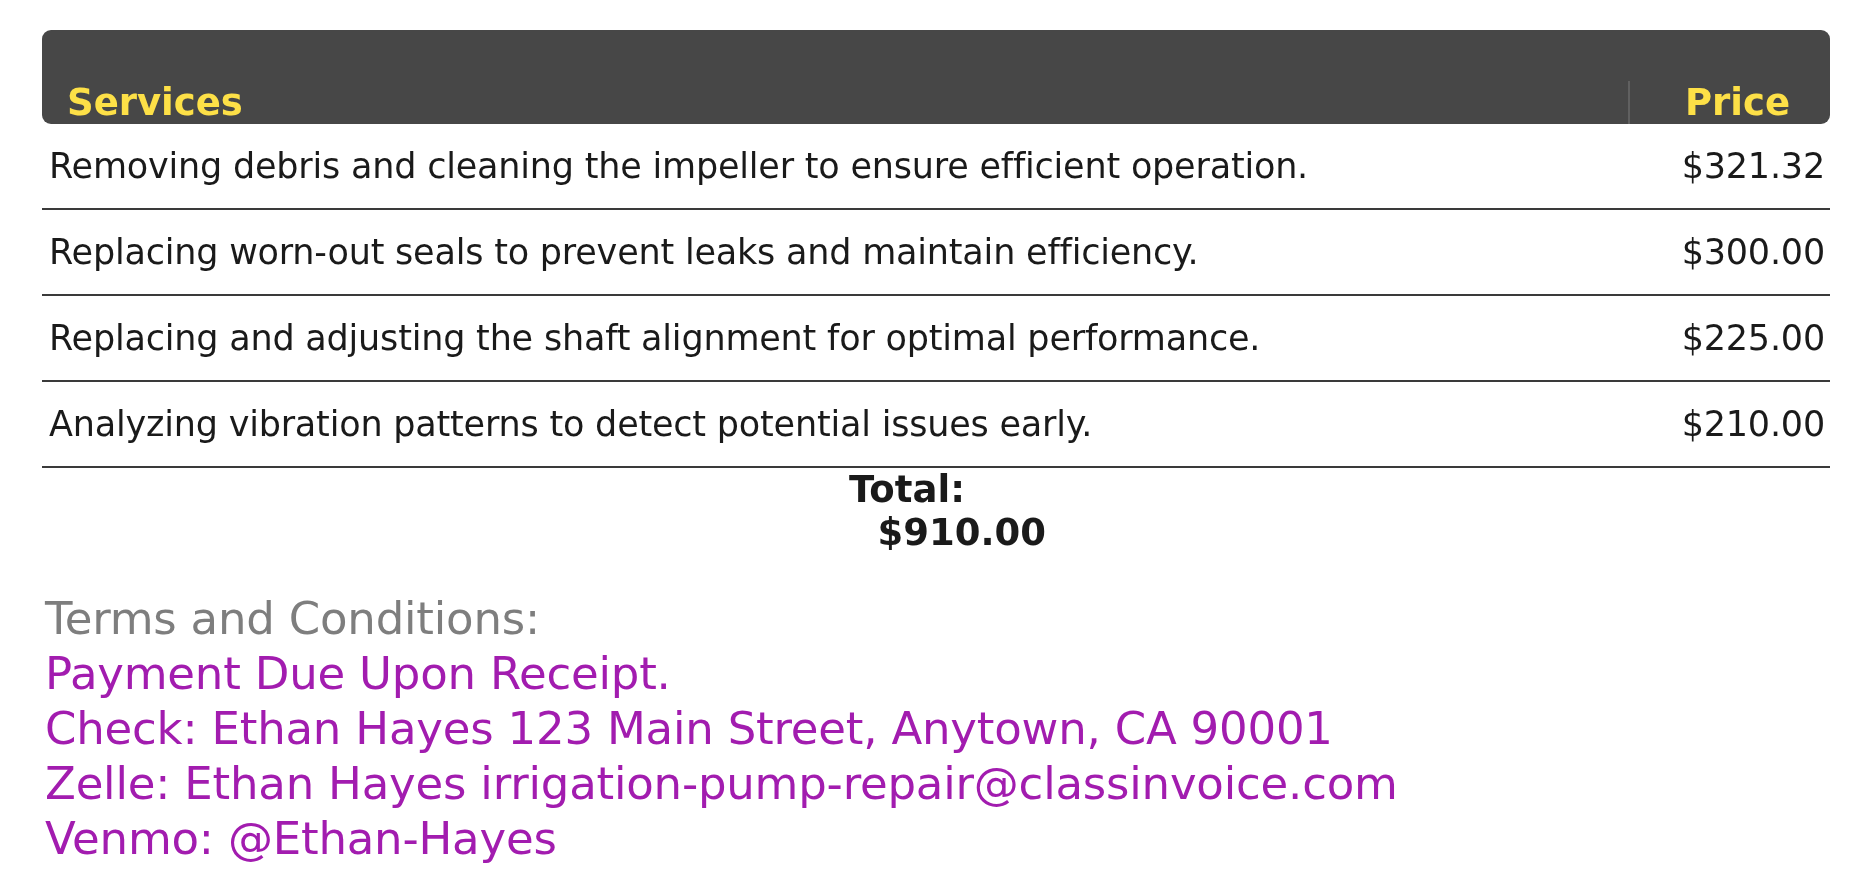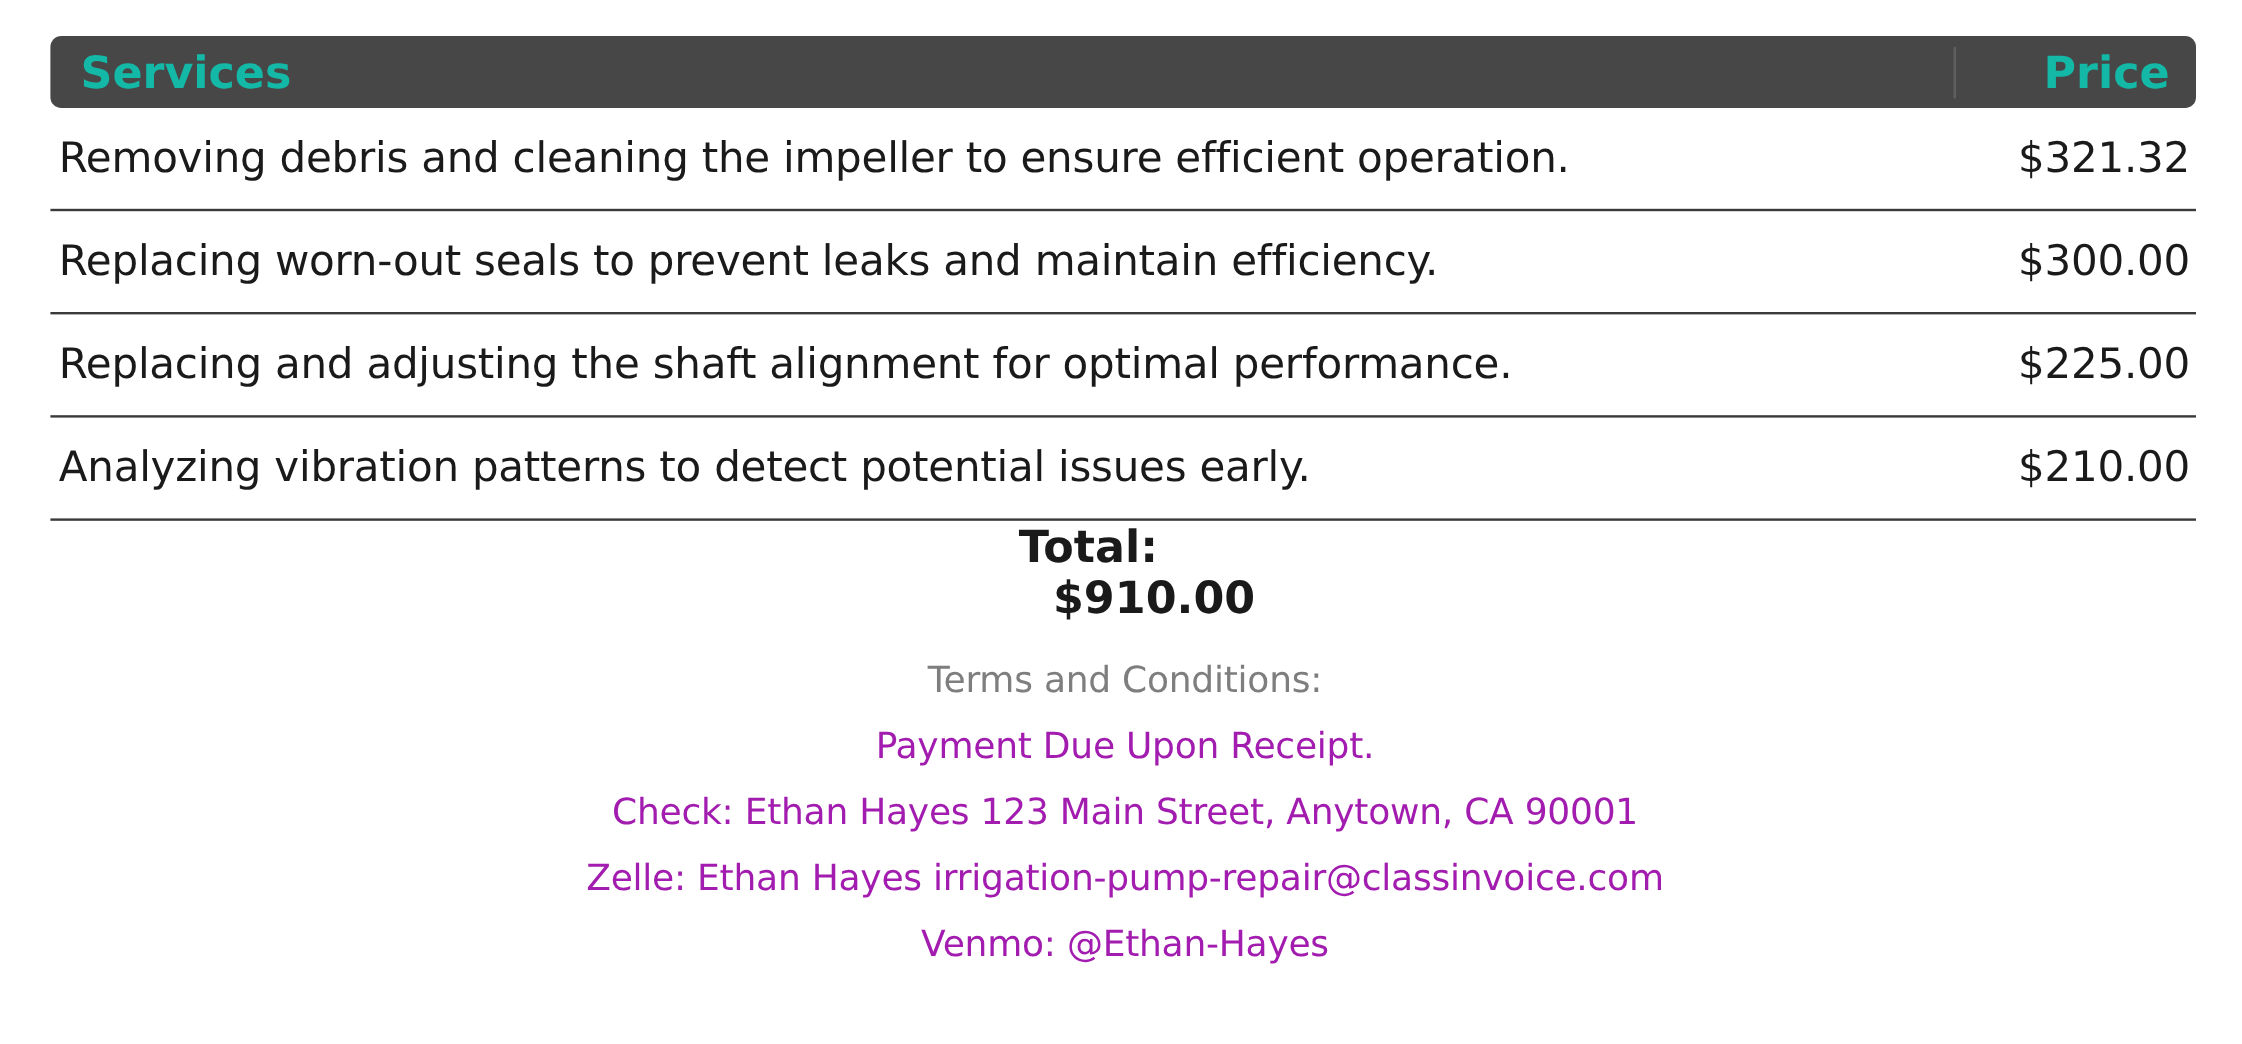--- a/index.html
+++ b/index.html
@@ -24,11 +24,11 @@
 
   .thead {
     display: flex;
-    align-items: center;
-    height: 60px;
+    align-items: flex-end;
+    height: 94px;
     background: #474747;
     border-radius: 9px;
-    color: #14b8a6;
+    color: #fde047;
     font-weight: bold;
     font-size: 37px;
     overflow: hidden;

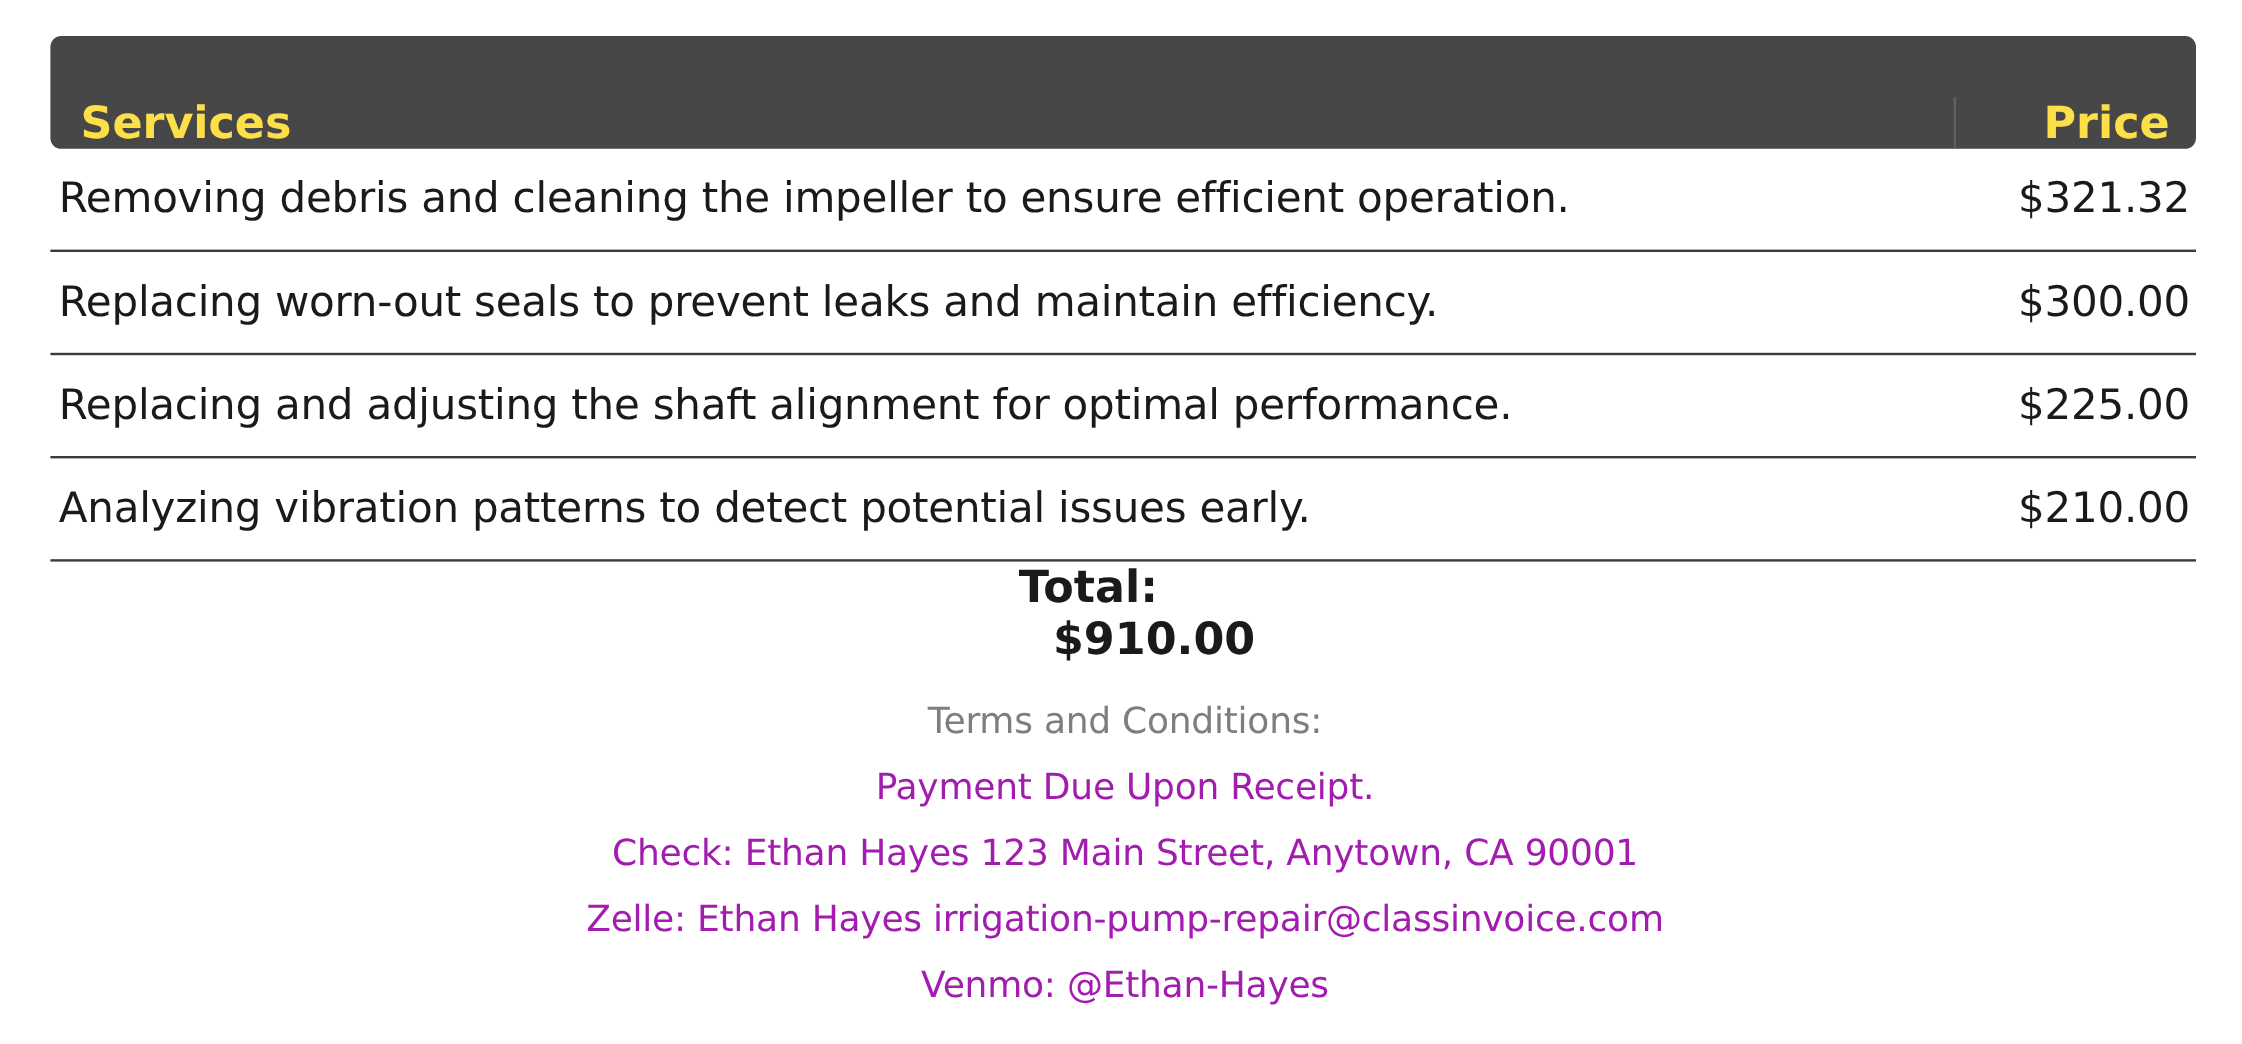--- a/index.html
+++ b/index.html
@@ -48,7 +48,7 @@
   .th-price {
     width: 200px;
     justify-content: flex-end;
-    padding-right: 22px;
+    padding-right: 40px;
   }
 
   .row {

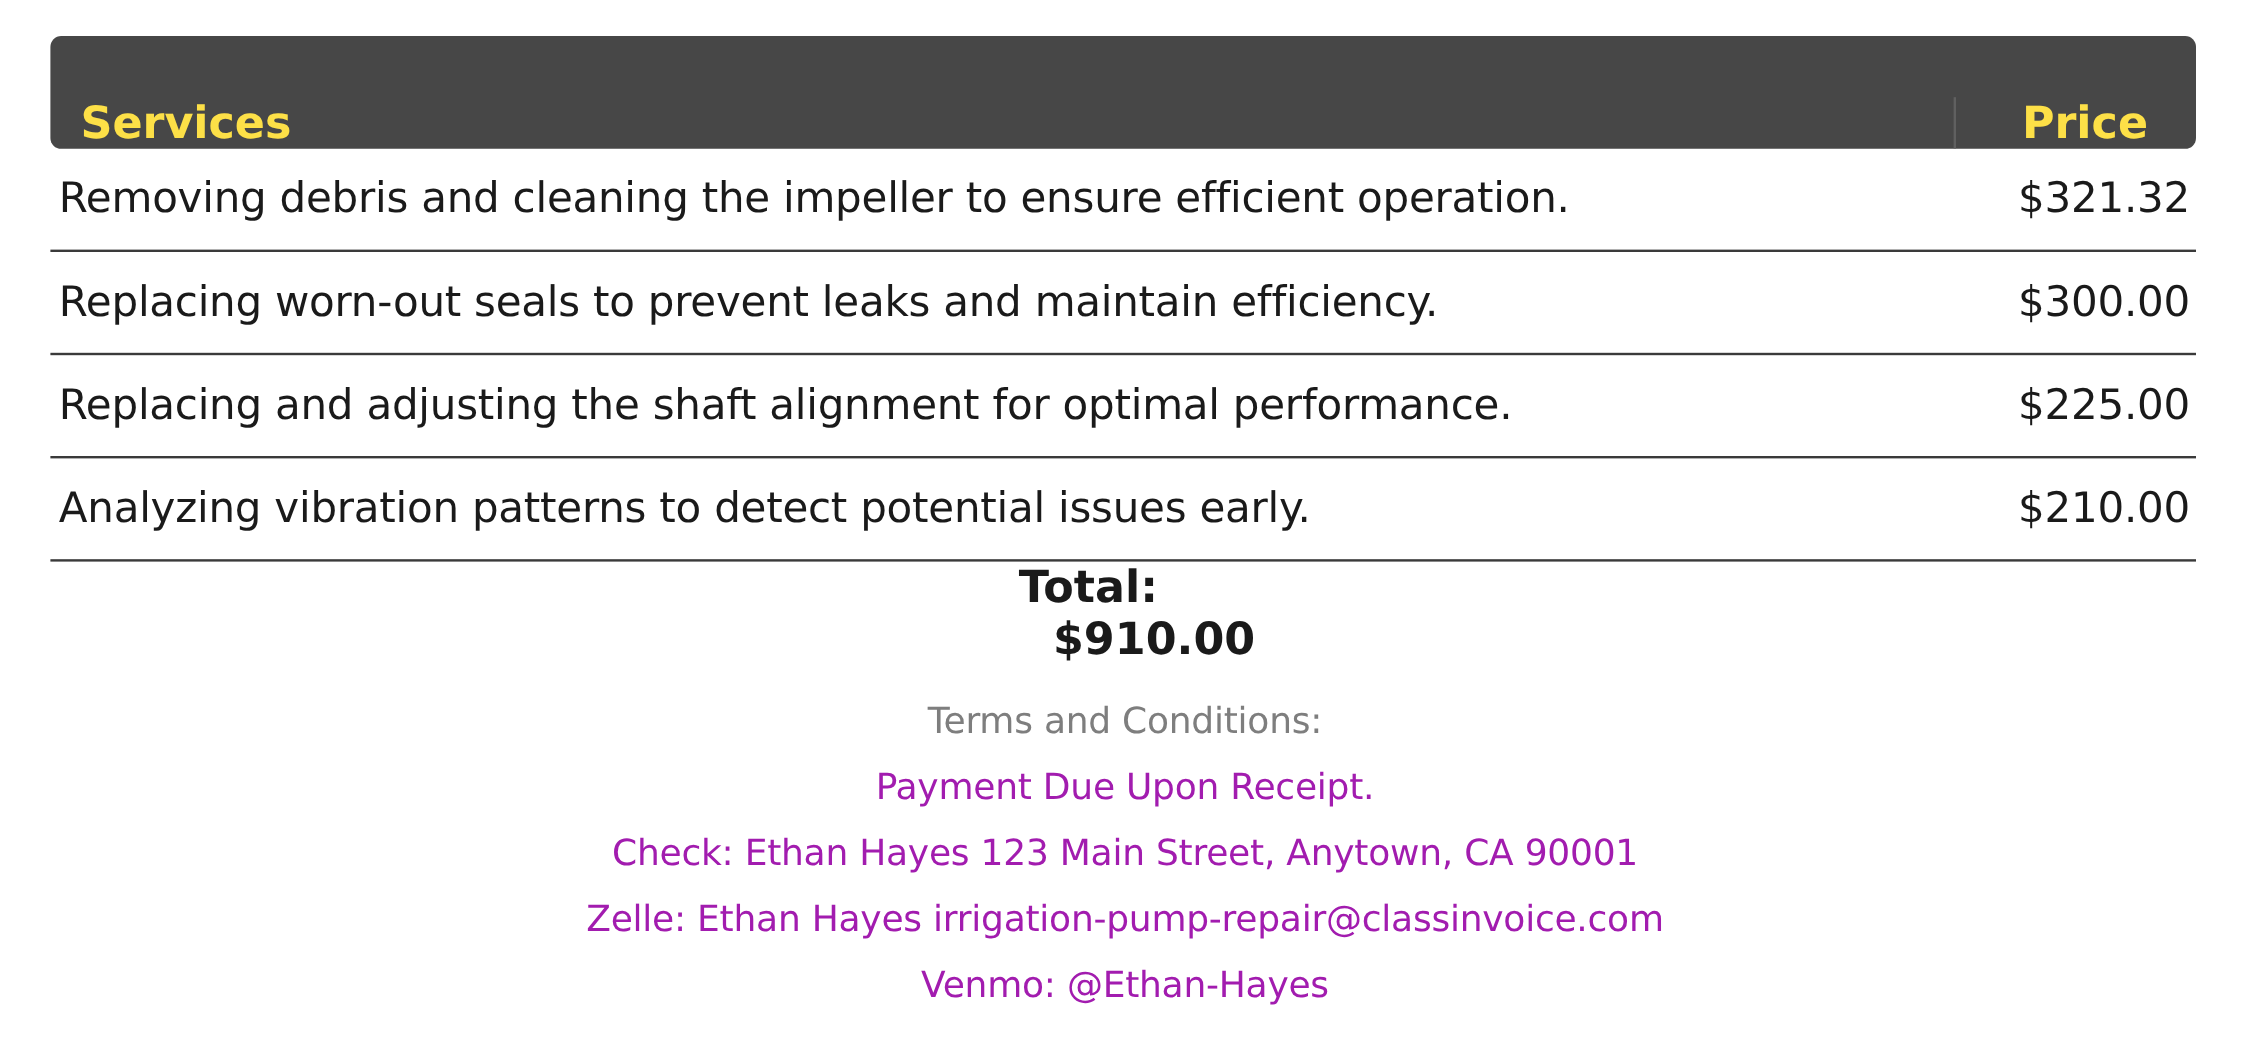--- a/index.html
+++ b/index.html
@@ -99,11 +99,10 @@
 
   
   .terms {
-    margin-top: 22px;
+    margin-top: 39px;
     padding-left: 3px;
-    font-size: 30px;
+    font-size: 45px;
     letter-spacing: -0.2px;
-    text-align: center;
   }
 
   .terms-heading {

